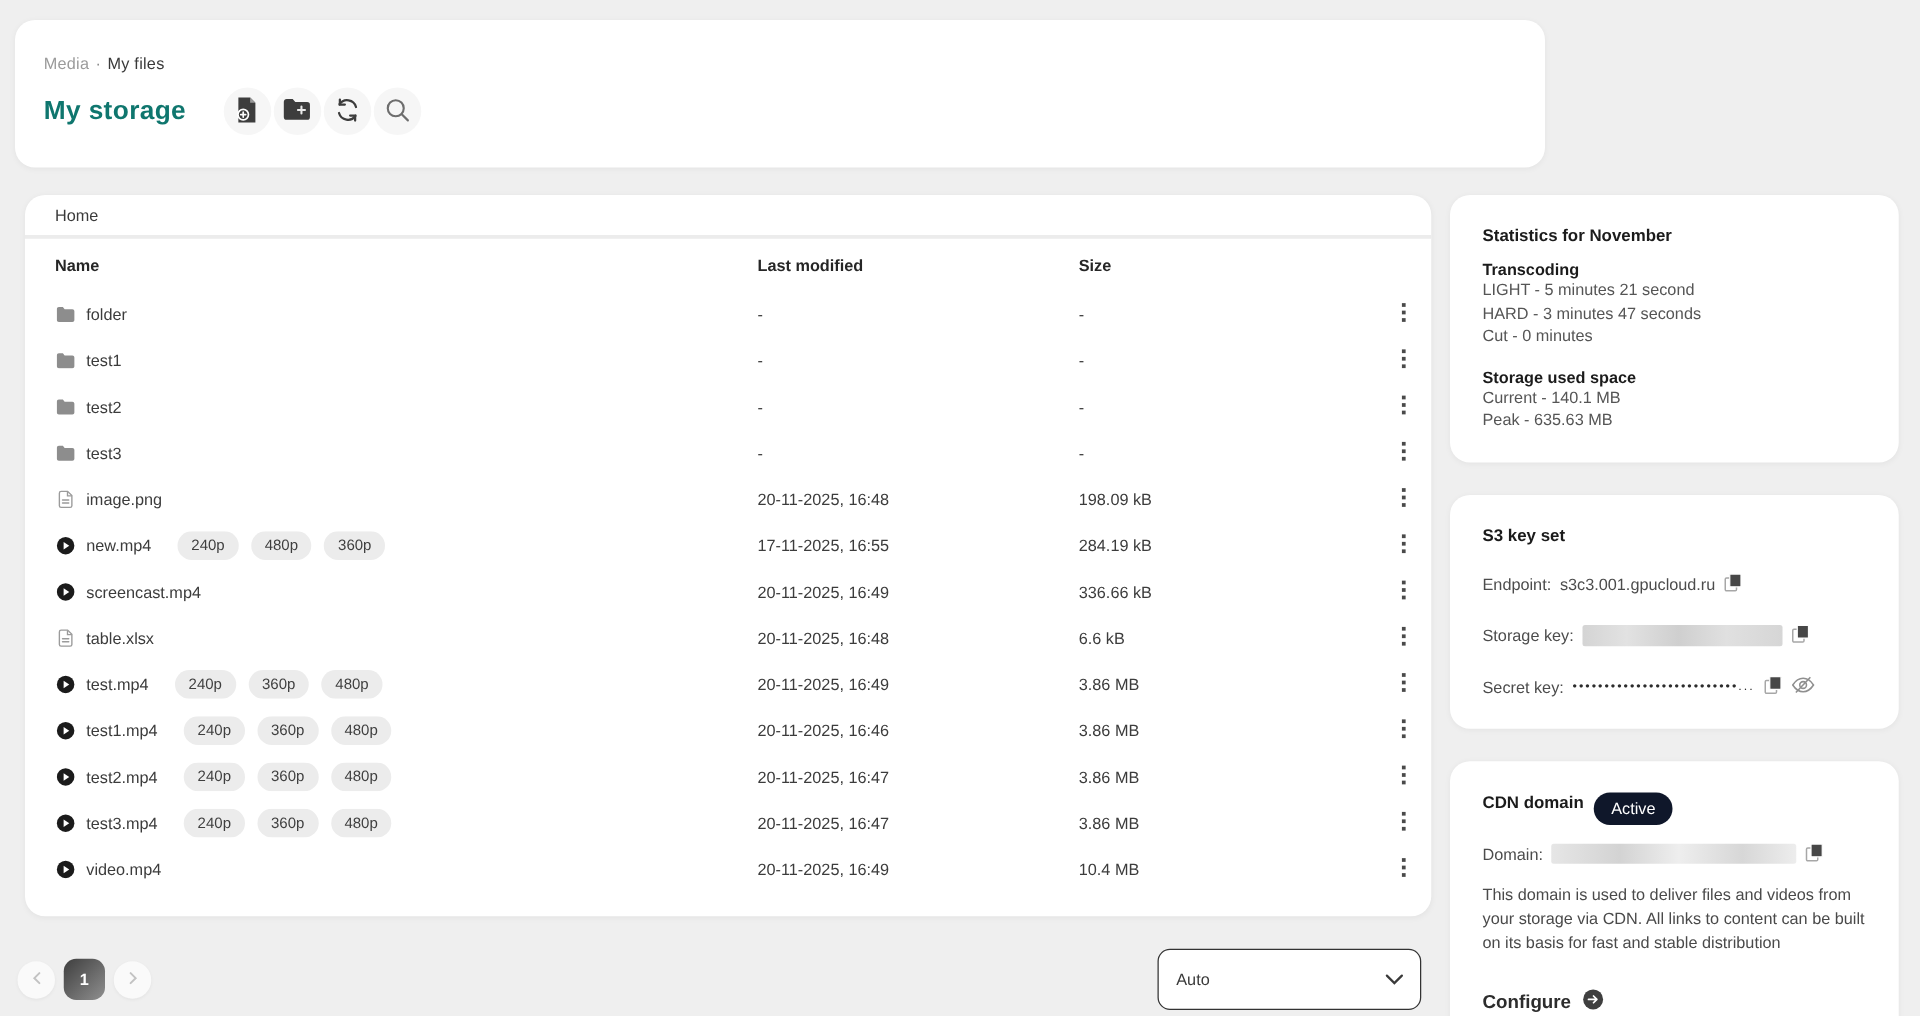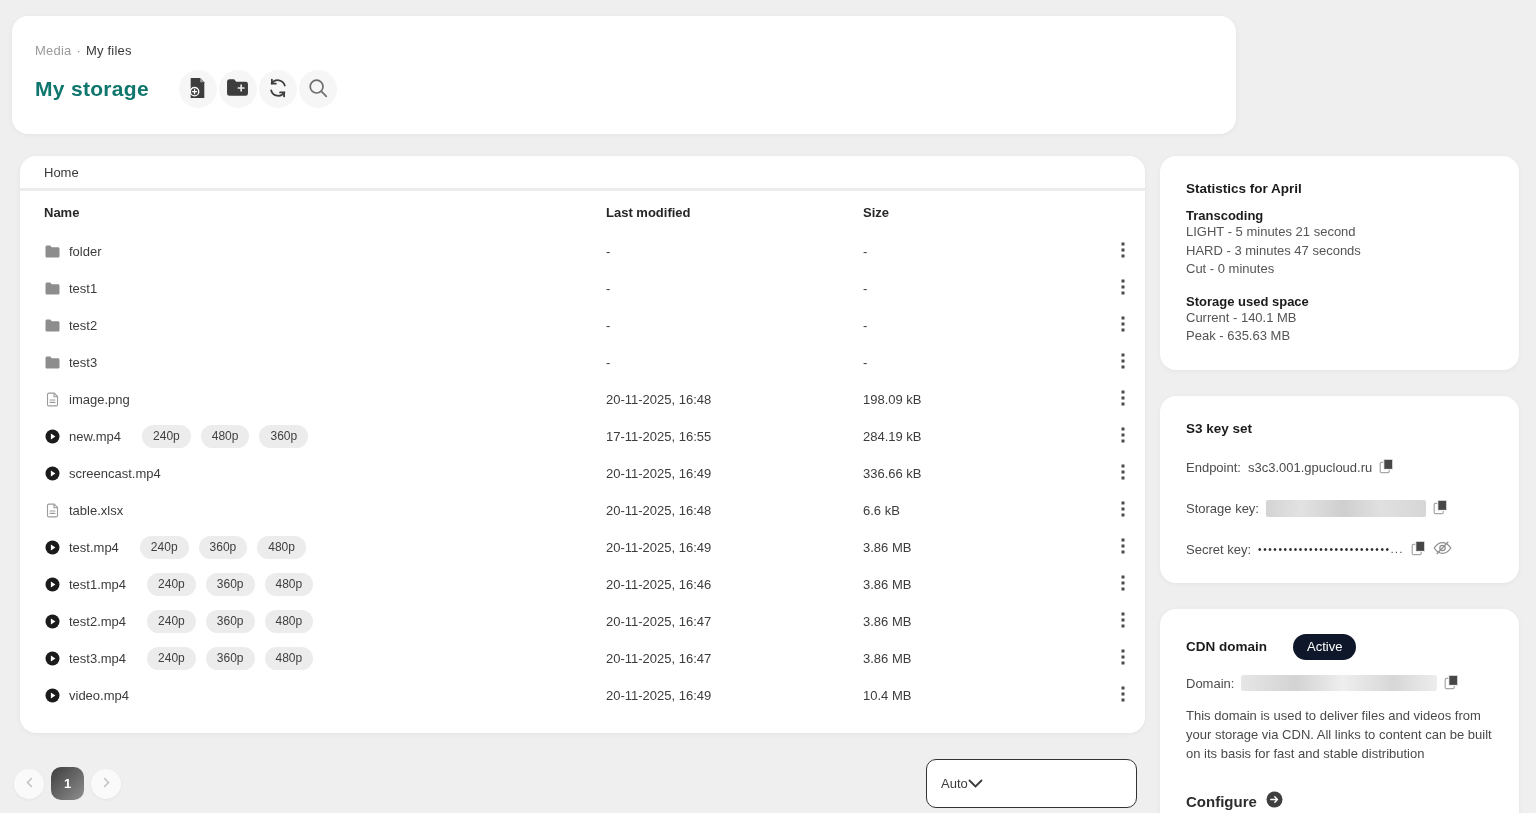--- a/index.html
+++ b/index.html
@@ -451,7 +451,7 @@
 <aside class="right-col">
 
   <div class="card side-card">
-    <div class="side-title">Statistics for April</div>
+    <div class="side-title">Statistics for November</div>
     <div class="stat-group-title">Transcoding</div>
     <div class="stat-line">LIGHT - 5 minutes 21 second</div>
     <div class="stat-line">HARD - 3 minutes 47 seconds</div>

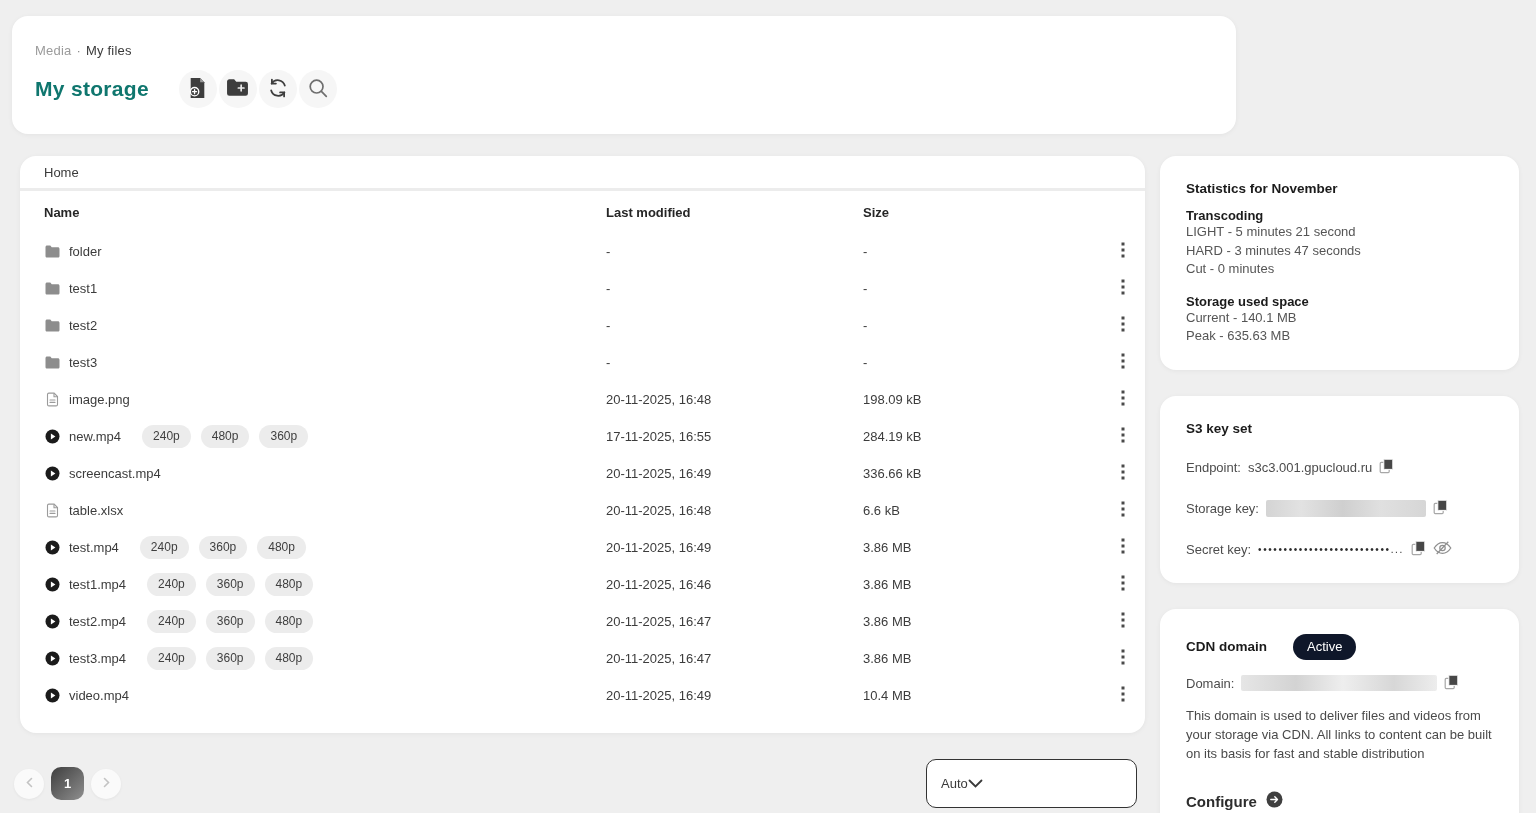--- a/index.html
+++ b/index.html
@@ -51,7 +51,7 @@
   .redacted.domain { width:196px; height:16px; background:linear-gradient(90deg,#e6e6e6,#d3d3d3 28%,#eeeeee 52%,#d7d7d7 78%,#ededed); }
   .secret-dots { font-size:10px; letter-spacing:1.6px; color:#2c2c2c; }
   .icon-link { background:none; border:none; cursor:pointer; display:flex; align-items:center; padding:0; }
-  .cdn-title-row { display:flex; align-items:center; gap:26px; }
+  .cdn-title-row { display:flex; align-items:flex-start; gap:8px; }
   .active-badge { background:#0f172a; color:#fff; font-size:13px; padding:6px 14px 7px; border-radius:15px; line-height:1; }
   .cdn-desc { margin-top:13px; line-height:1.48; color:#4a4a4a; width:312px; }
   .configure-row { margin-top:28px; display:flex; align-items:center; gap:9px; font-size:15px; font-weight:600; color:#2d2d2d; cursor:pointer; background:none; border:none; }

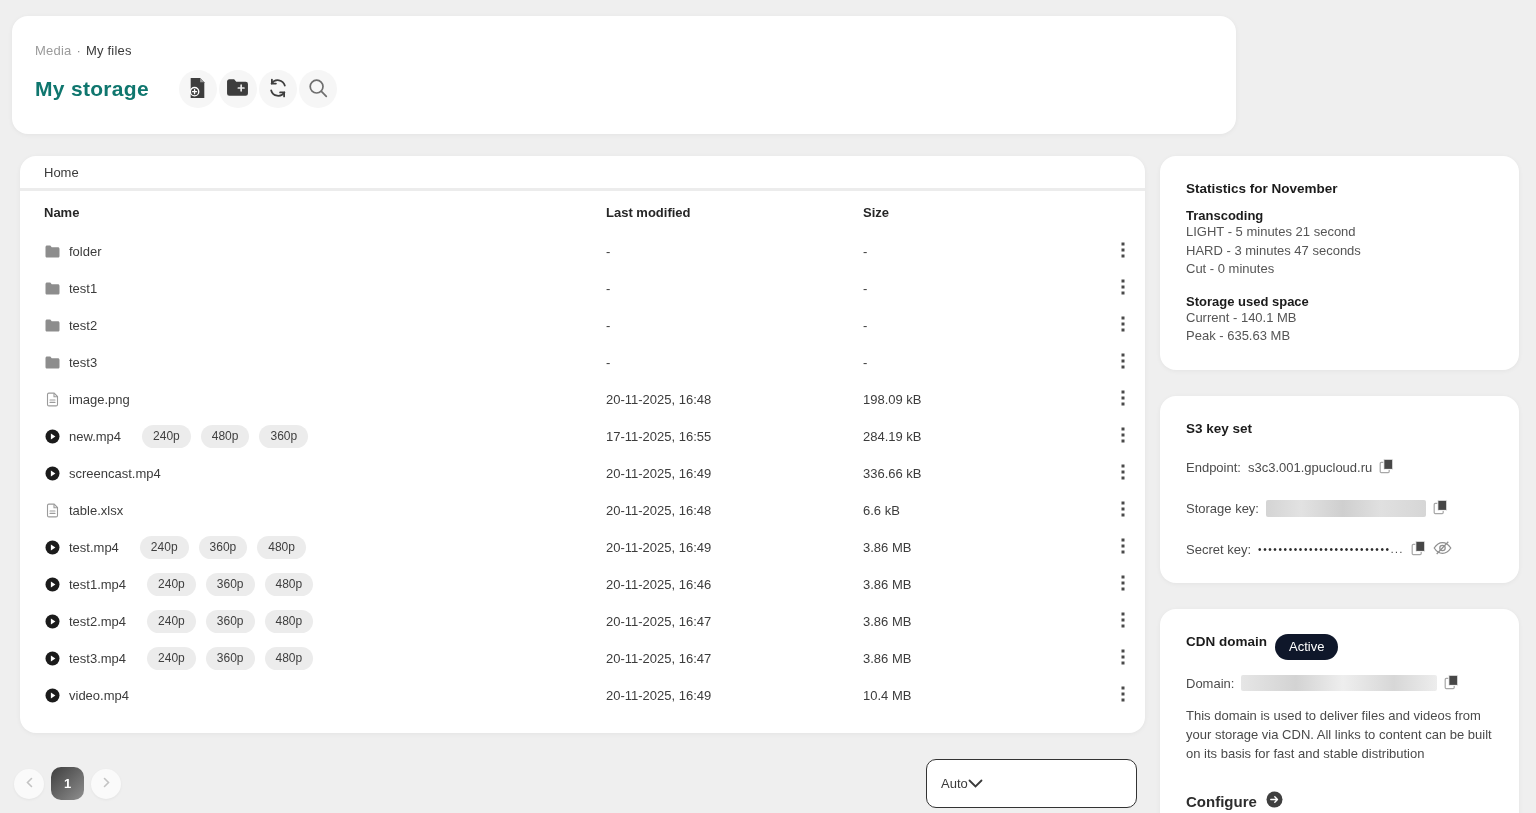--- a/index.html
+++ b/index.html
@@ -61,7 +61,7 @@
   .pagination { display:flex; align-items:center; gap:7px; margin-left:2px; }
   .page-nav { width:30px; height:30px; border-radius:50%; background:#fafafa; border:none; display:flex; align-items:center; justify-content:center; cursor:pointer; box-shadow:0 1px 3px rgba(0,0,0,.05); }
   .page-current { width:33px; height:33px; border-radius:10px; background:linear-gradient(135deg,#3e3e3e,#8f8f8f); color:#fff; font-size:13px; font-weight:600; display:flex; align-items:center; justify-content:center; border:none; cursor:default; }
-  .page-select { width:211px; height:49px; border:1.6px solid #333; border-radius:10px; background:#fff; display:flex; align-items:center; padding:0 13px 0 14px; font-size:13px; color:#3a3a3a; cursor:pointer; }
+  .page-select { width:211px; height:49px; border:1.6px solid #333; border-radius:10px; background:#fff; display:flex; align-items:center; justify-content:space-between; padding:0 13px 0 14px; font-size:13px; color:#3a3a3a; cursor:pointer; }
 </style>
 </head>
 <body>

